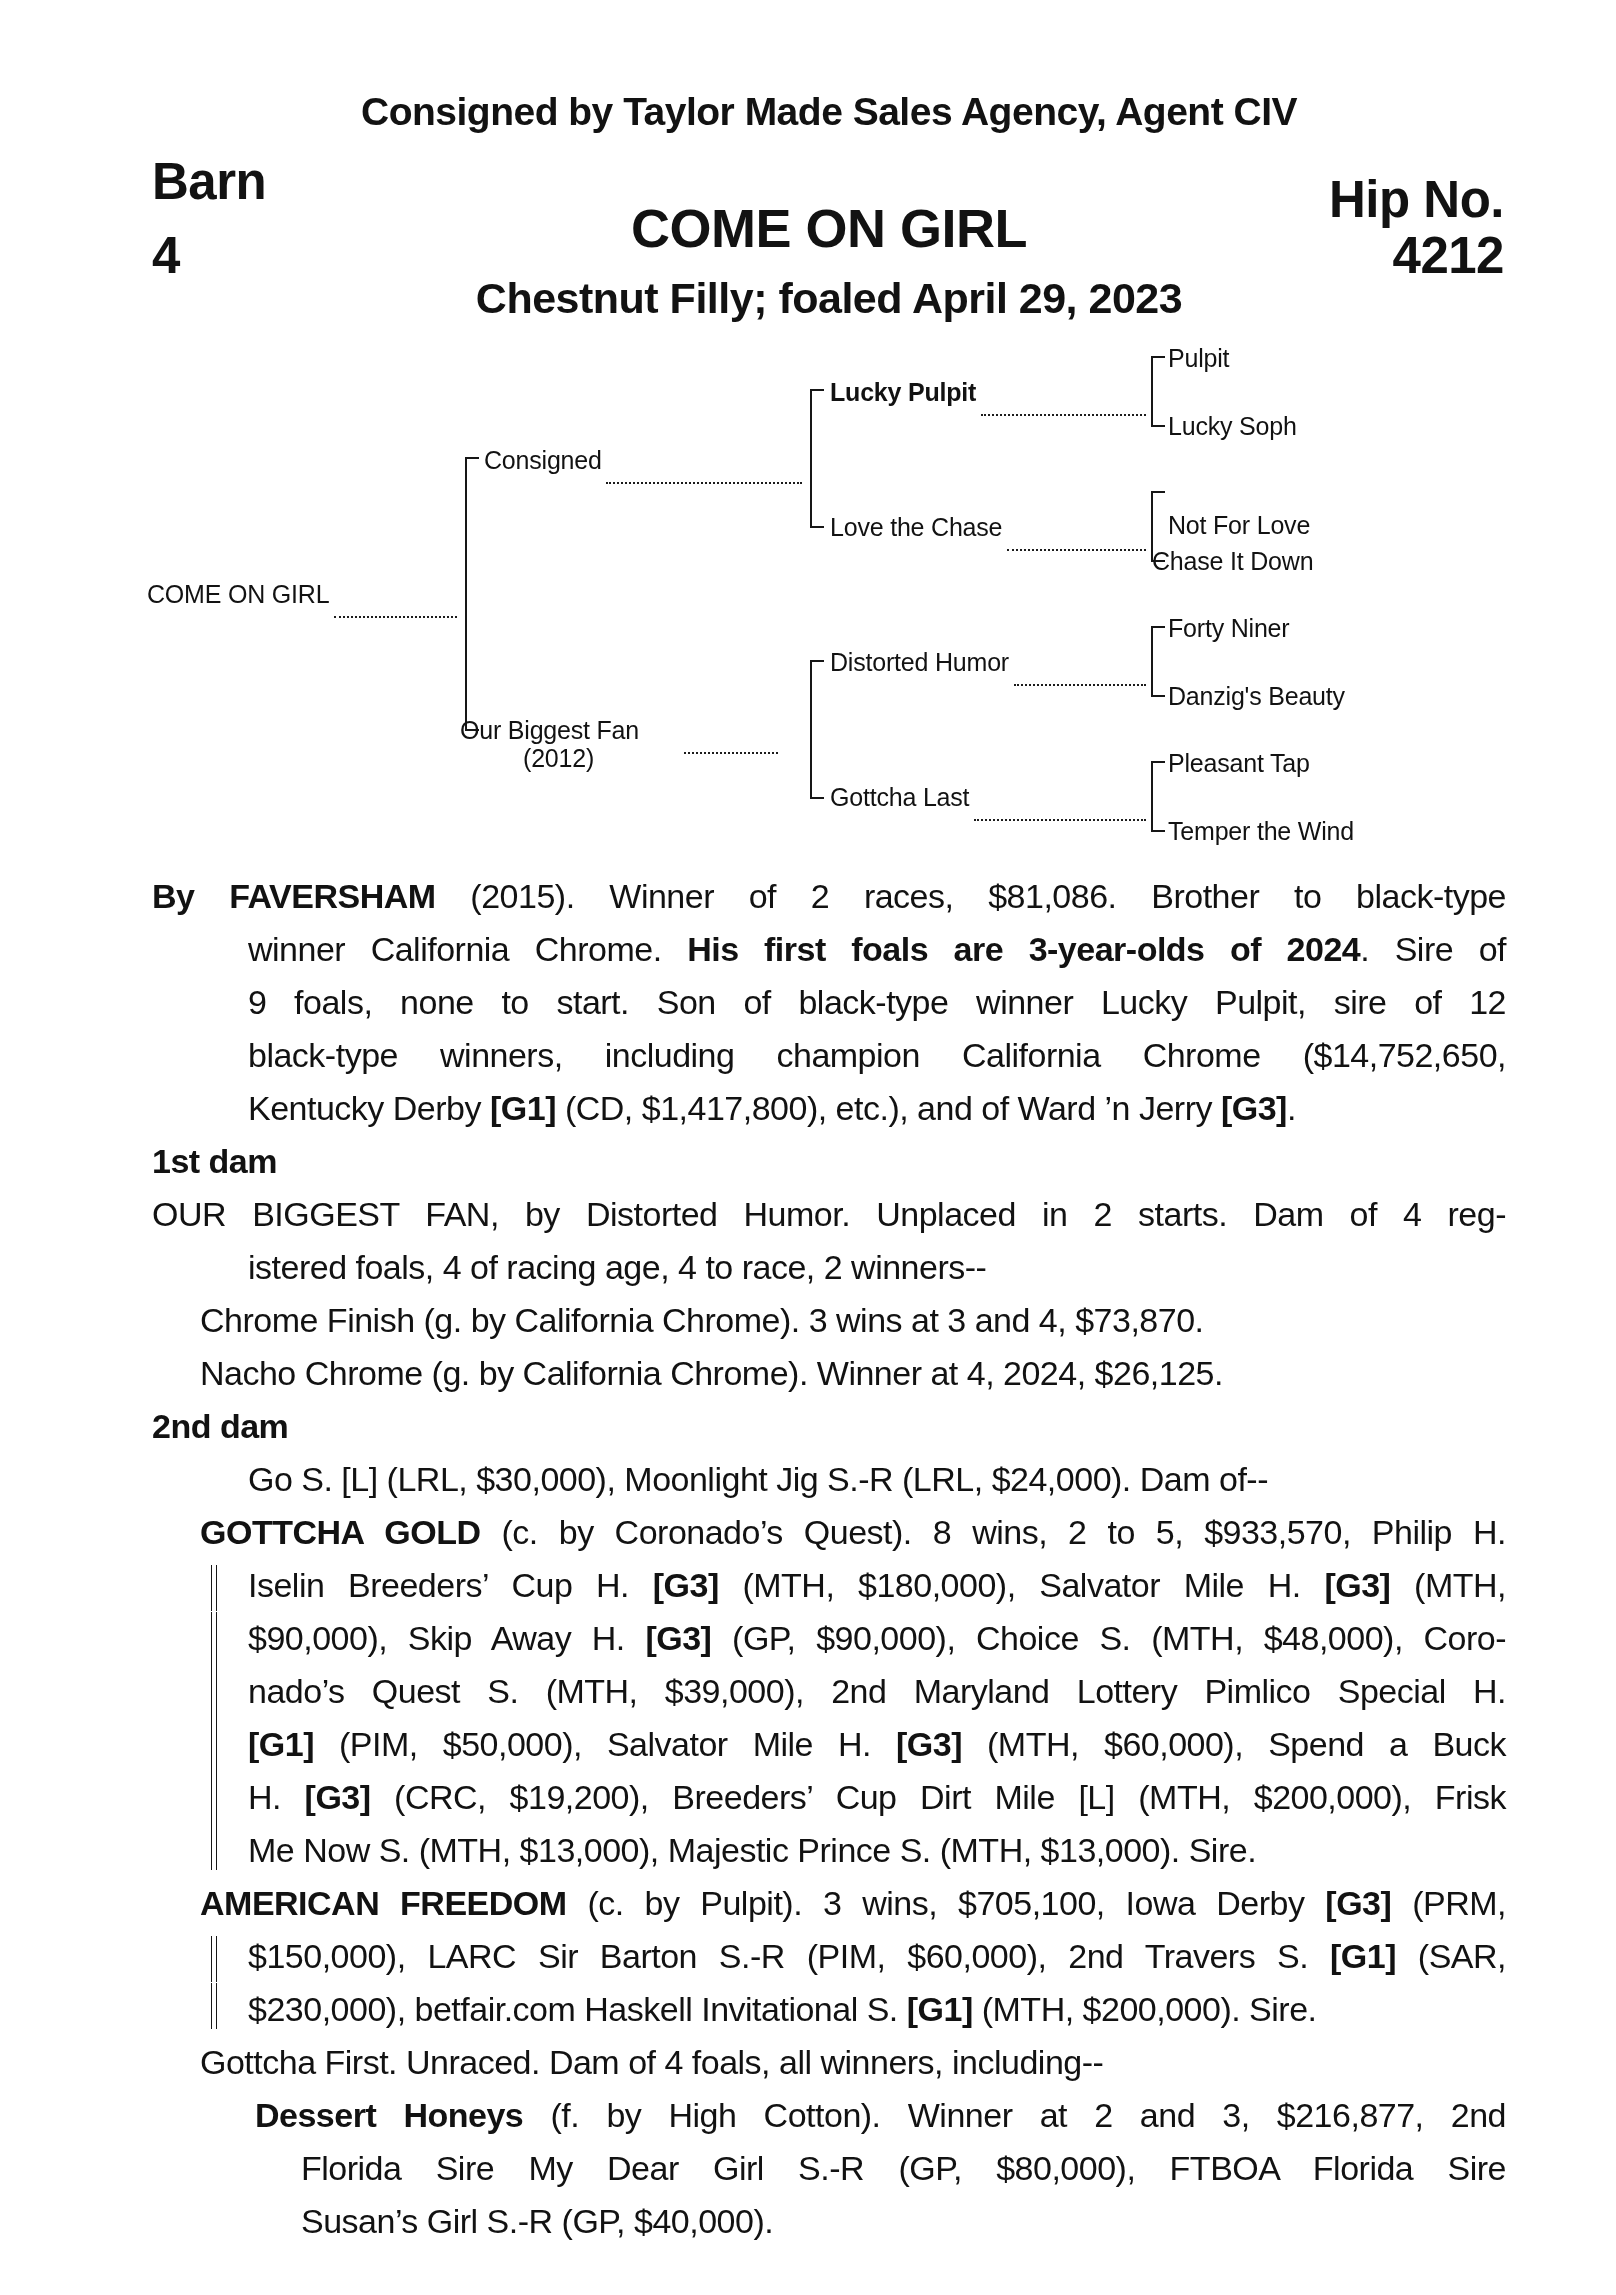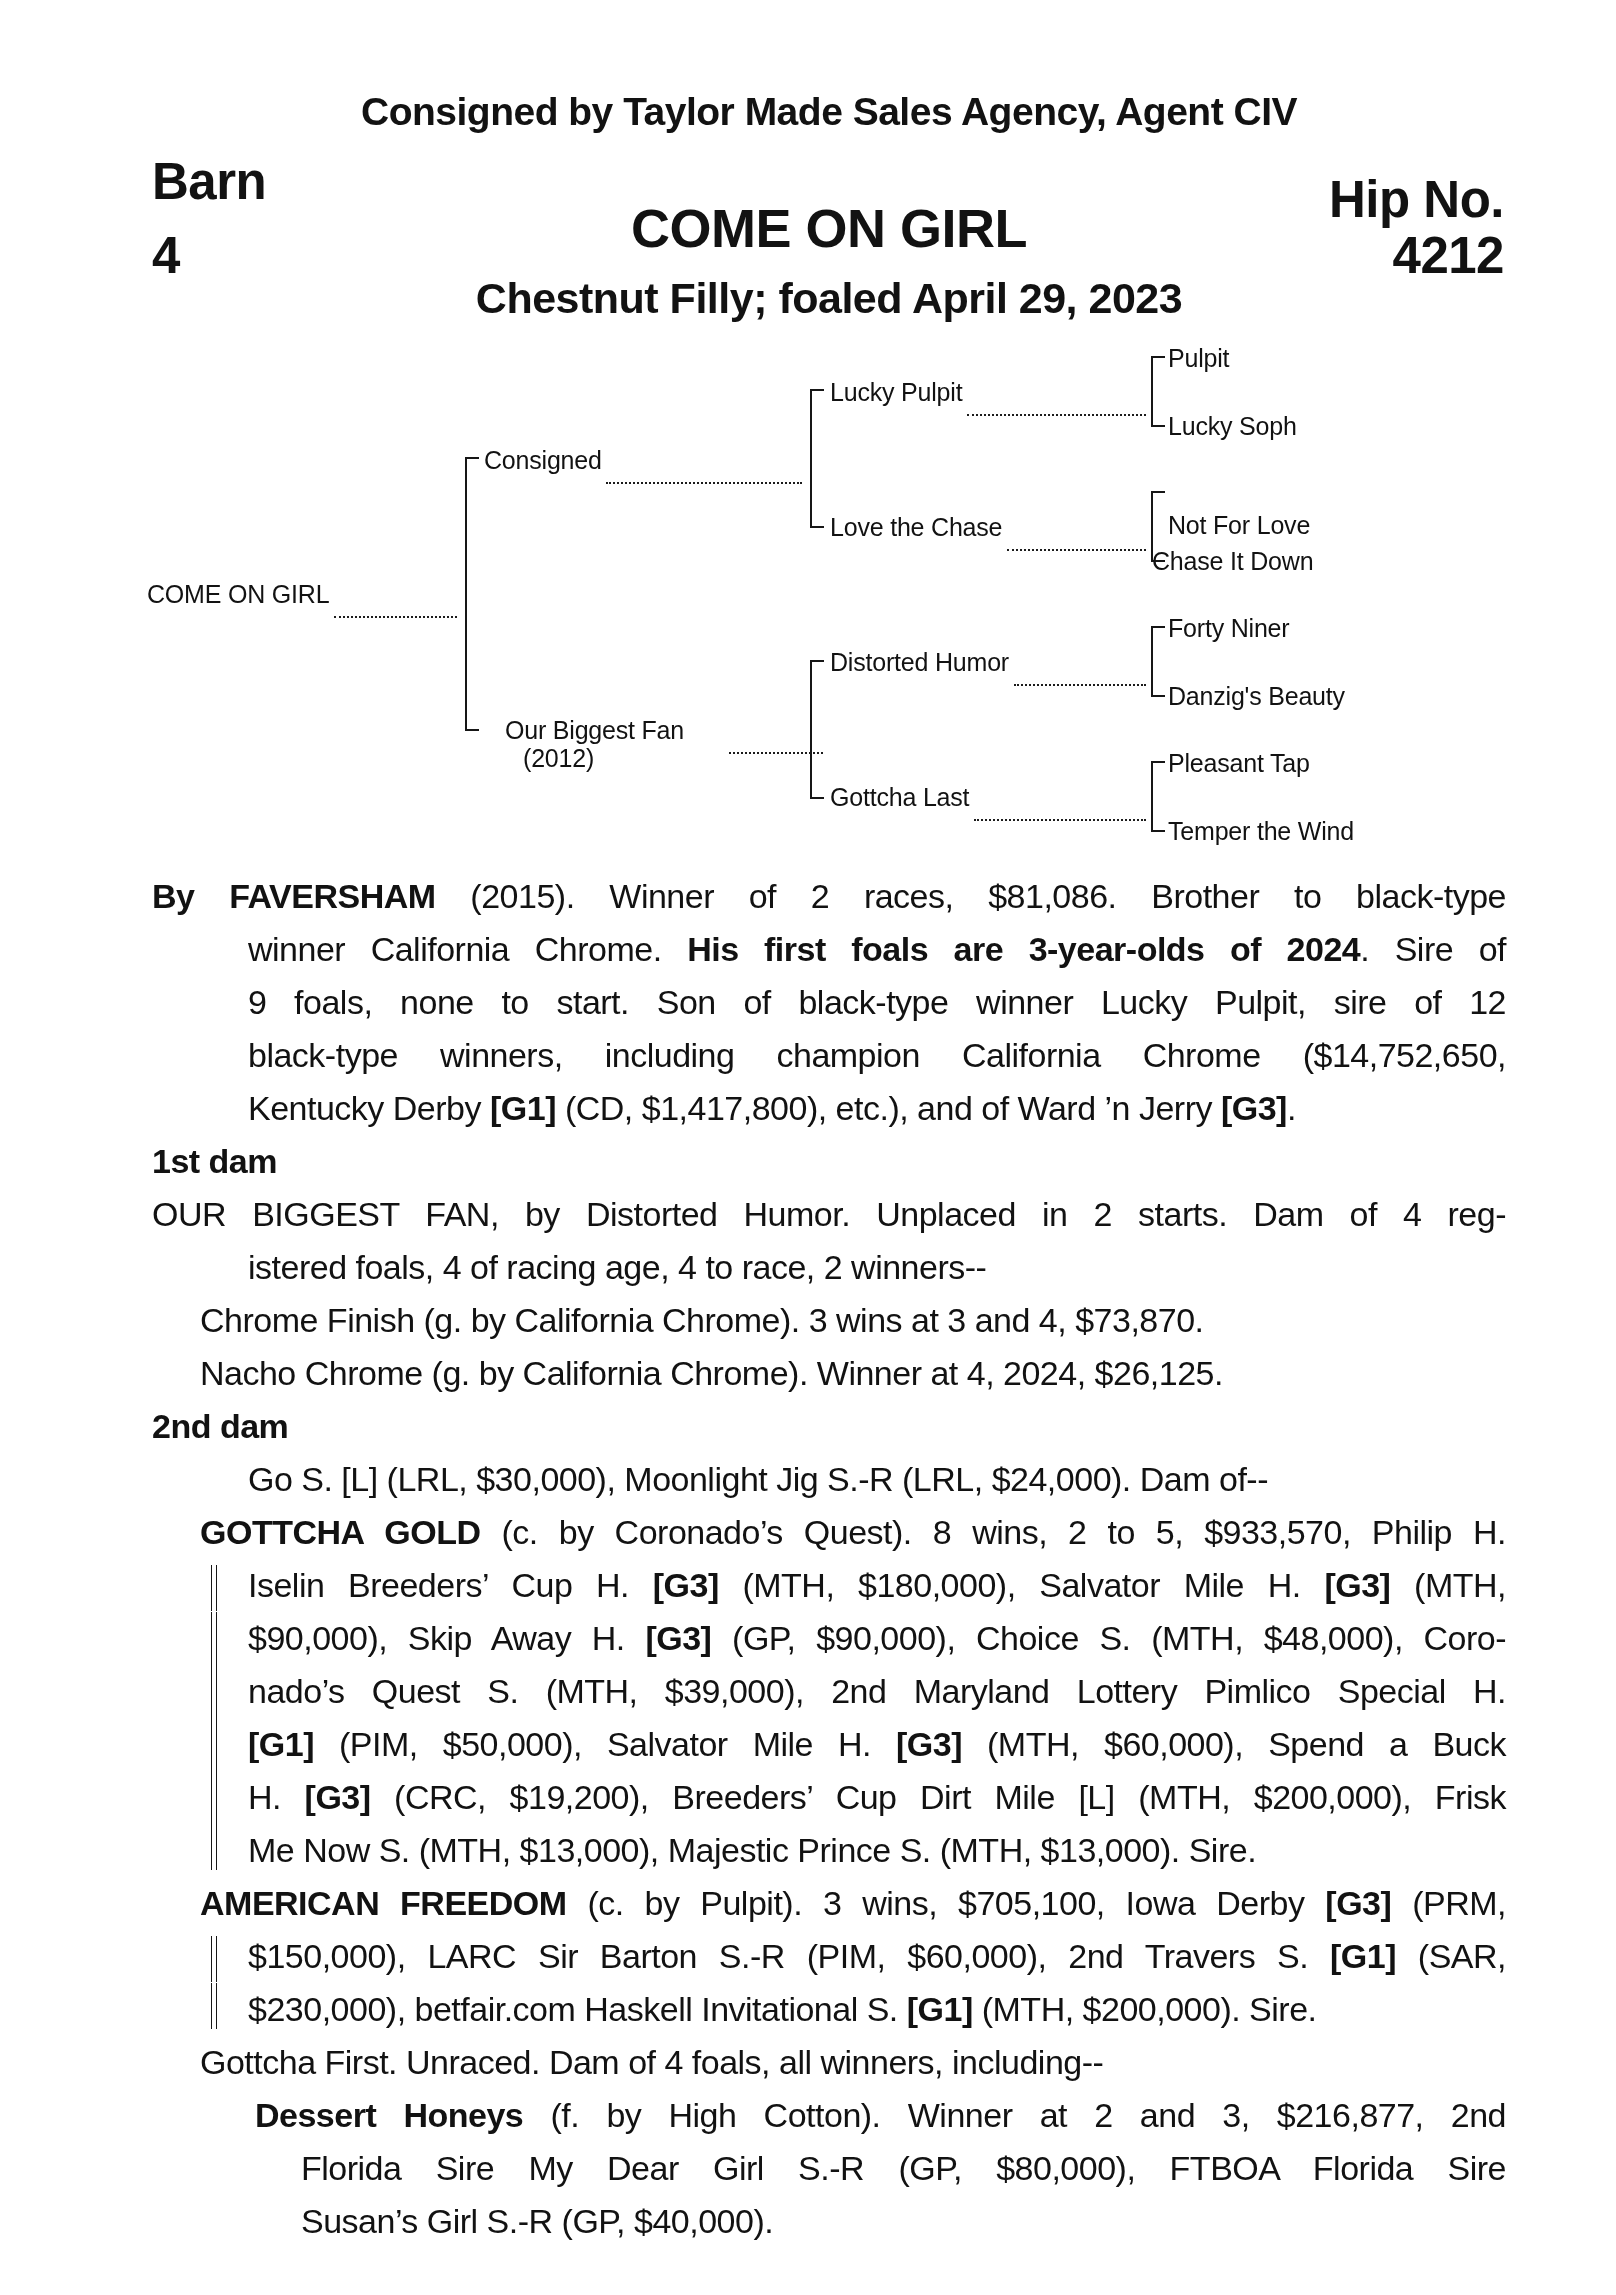--- a/index.html
+++ b/index.html
@@ -83,7 +83,7 @@
   </div>
   <div class="tyear" style="left:523px;top:744px;">(2012)</div>
 
-  <div class="tnode" style="left:830px;top:372px;width:318px;">
+  <div class="tnode" style="left:830px;top:372px;width:318px;font-weight:bold;">
     <span>Lucky Pulpit</span>
       <i class="lead"></i>
   </div>

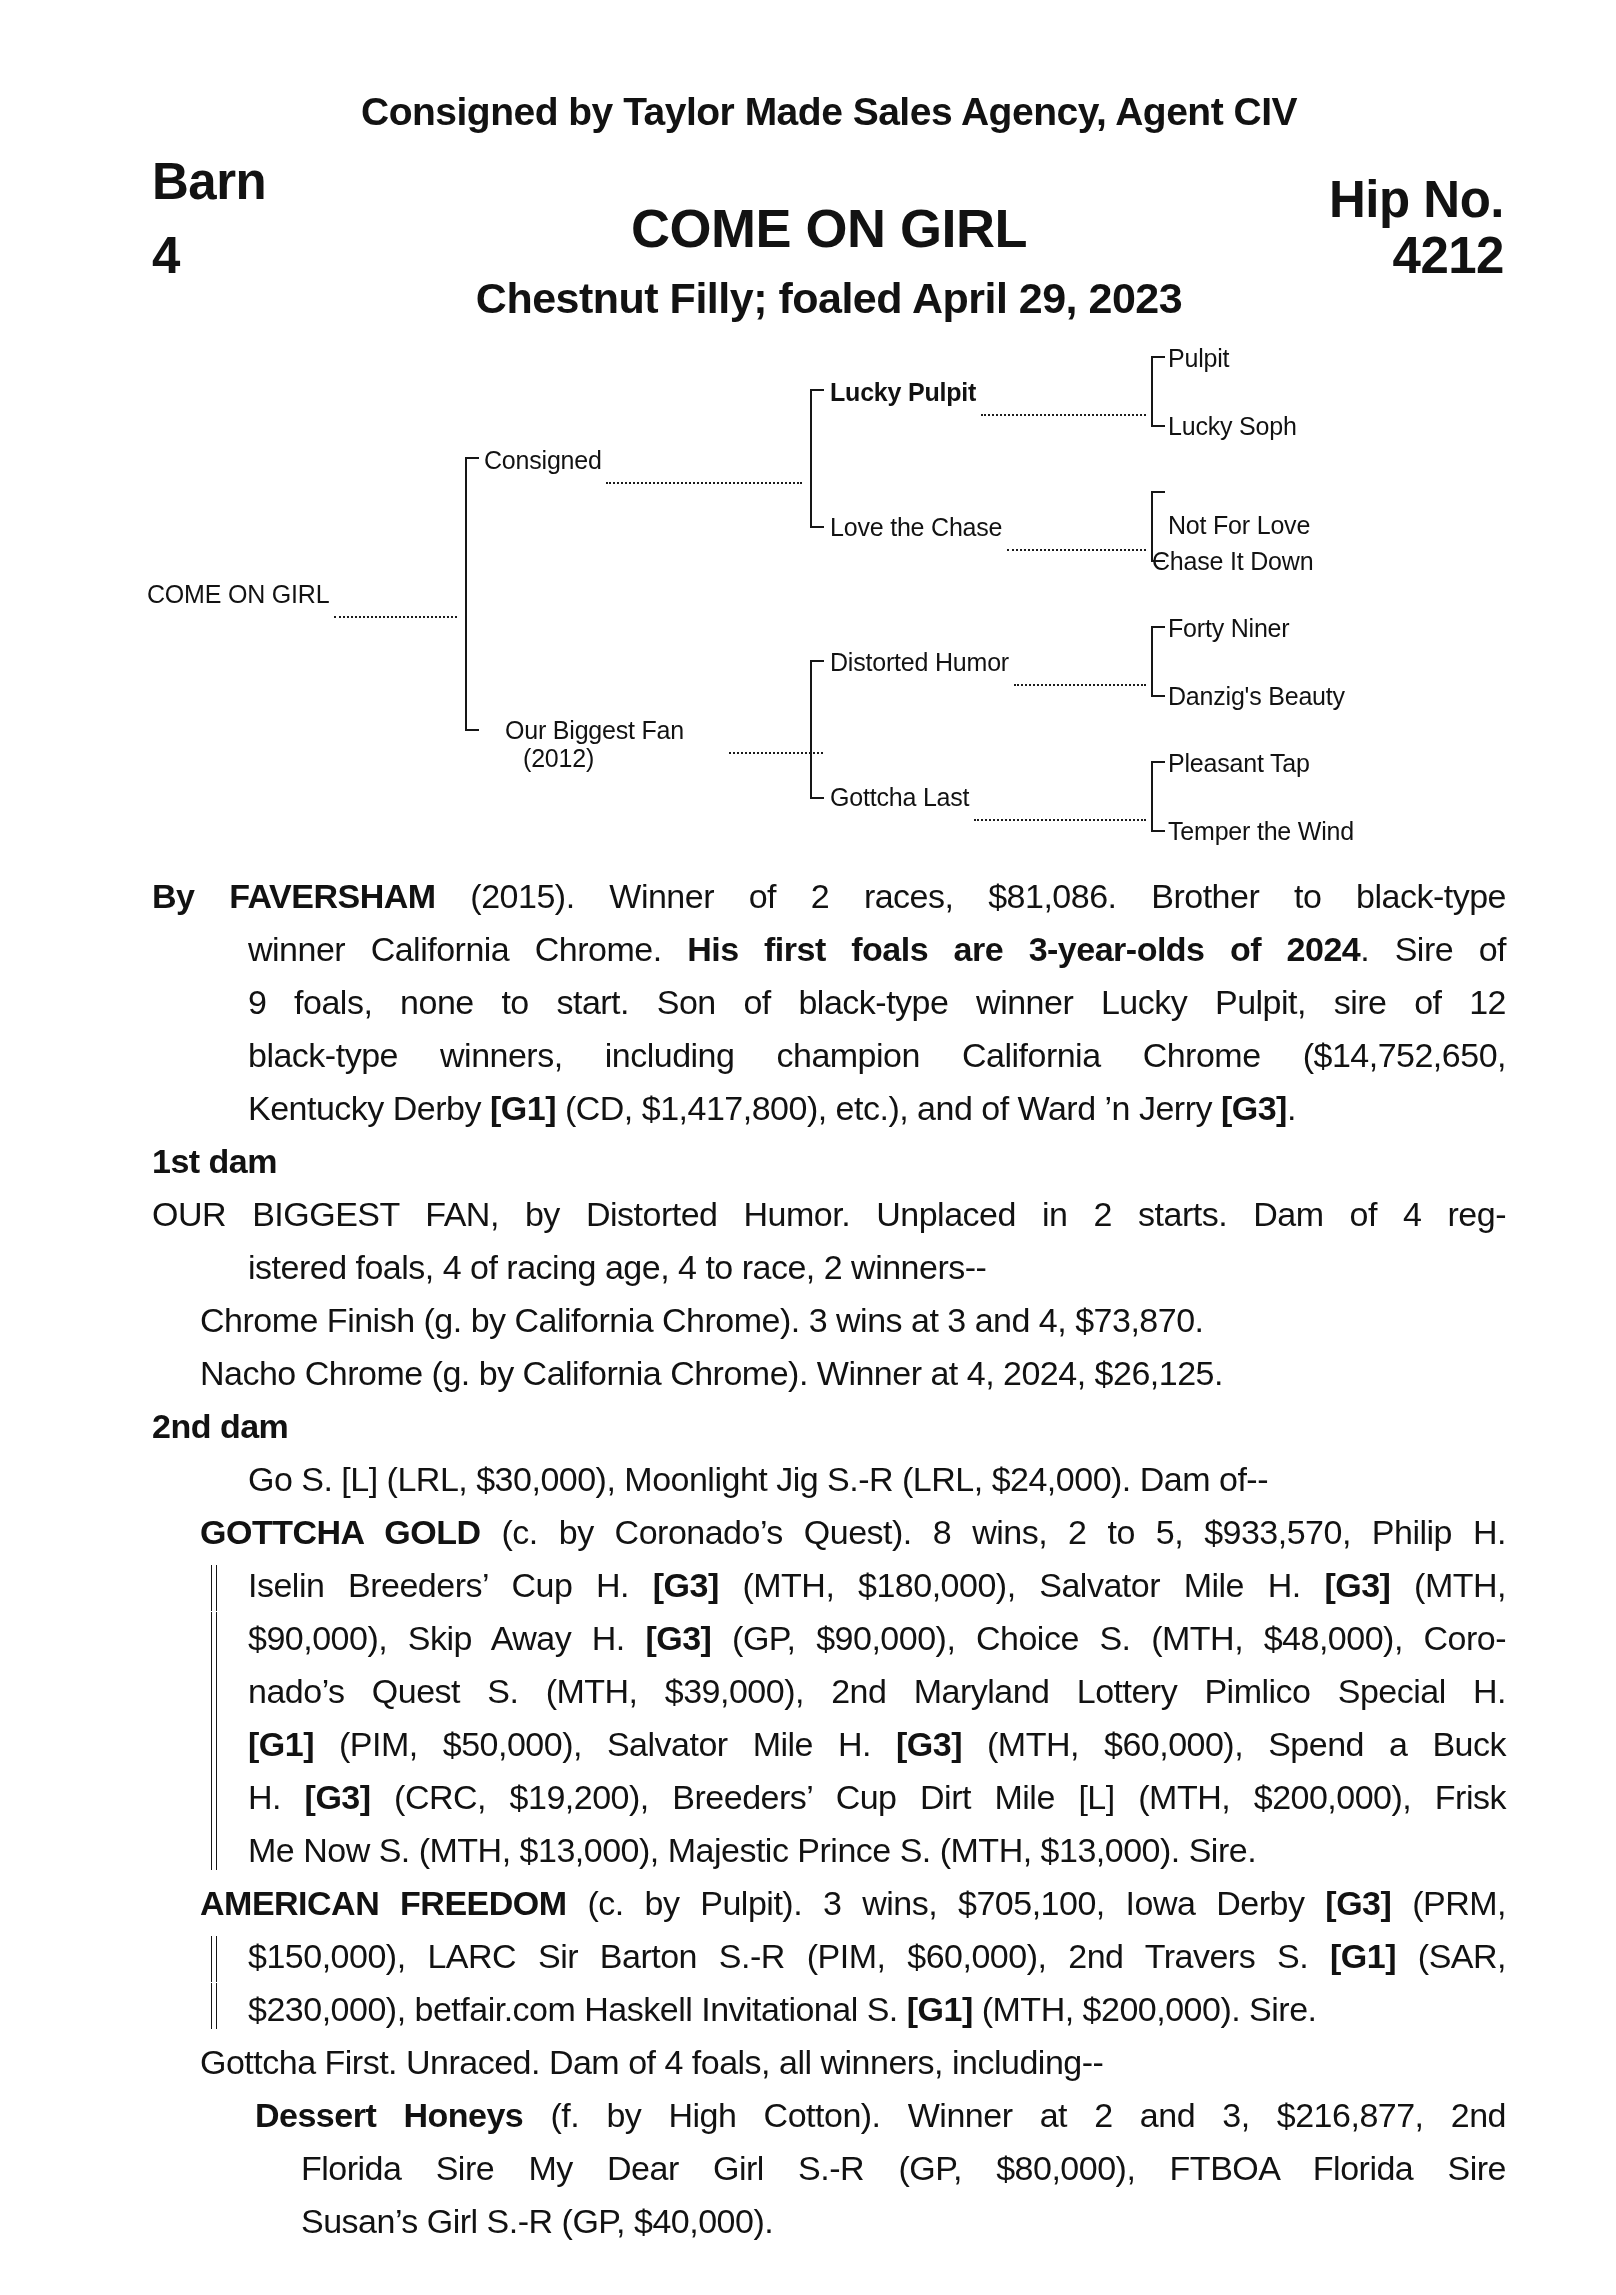--- a/index.html
+++ b/index.html
@@ -77,7 +77,7 @@
     <span>Consigned</span>
       <i class="lead"></i>
   </div>
-  <div class="tnode" style="left:505px;top:710px;width:320px;gap:40px;">
+  <div class="tnode" style="left:460px;top:710px;width:320px;gap:40px;">
     <span>Our Biggest Fan</span>
       <i class="lead"></i>
   </div>

